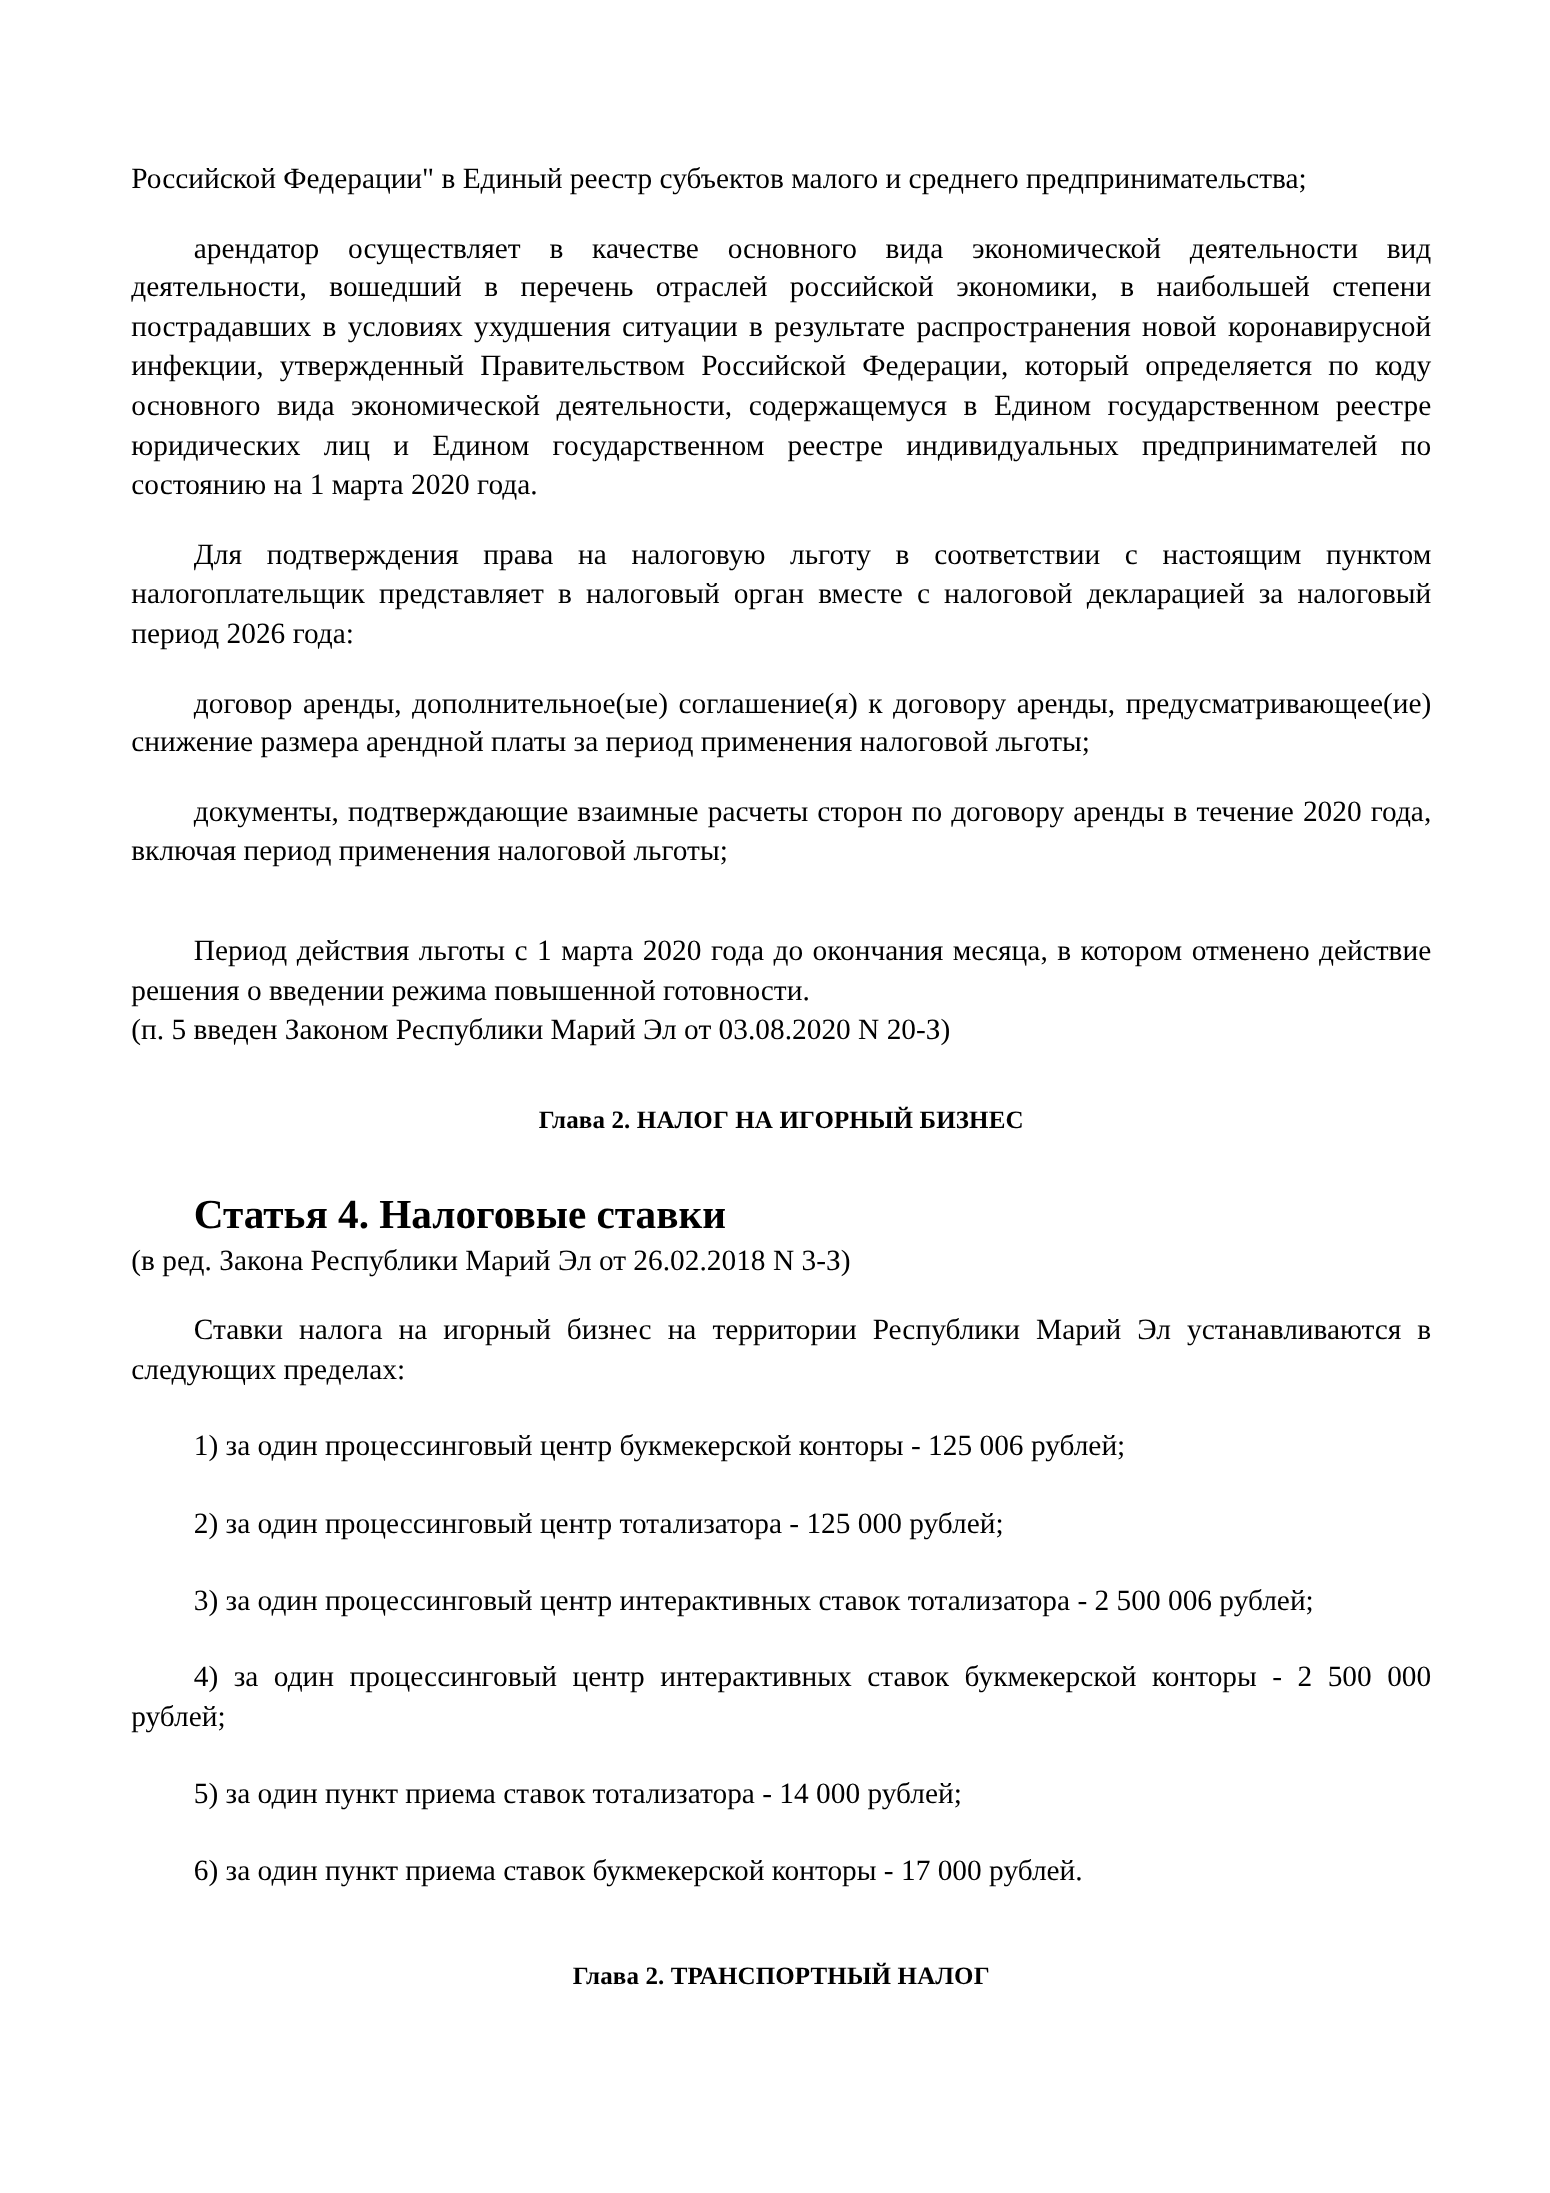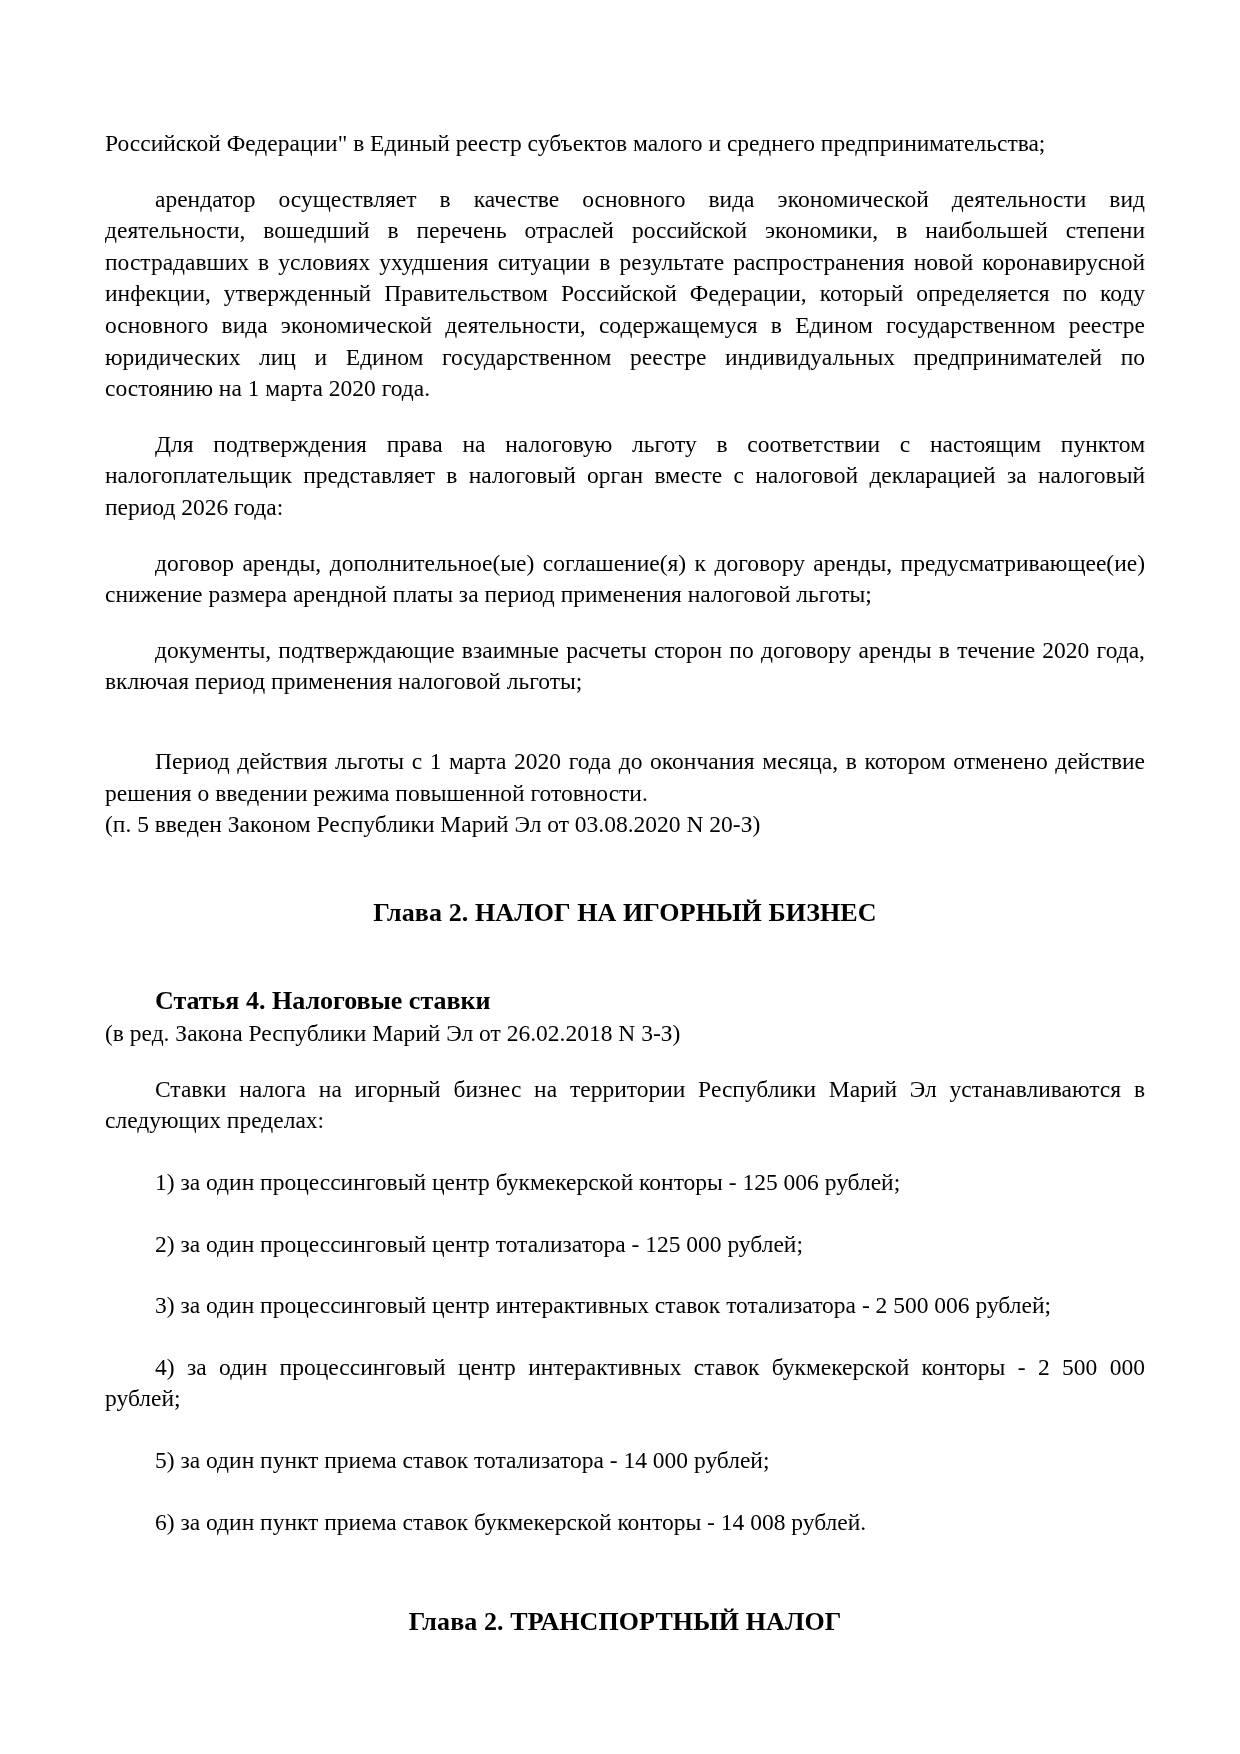--- a/index.html
+++ b/index.html
@@ -49,9 +49,9 @@
   .chapter-heading {
     text-align: center;
     font-weight: bold;
-    font-size: 26px;
+    font-size: 20px;
     line-height: 1.3;
-    margin: 13px;
+    margin: 0;
     text-indent: 0;
     letter-spacing: 0.1px;
   }

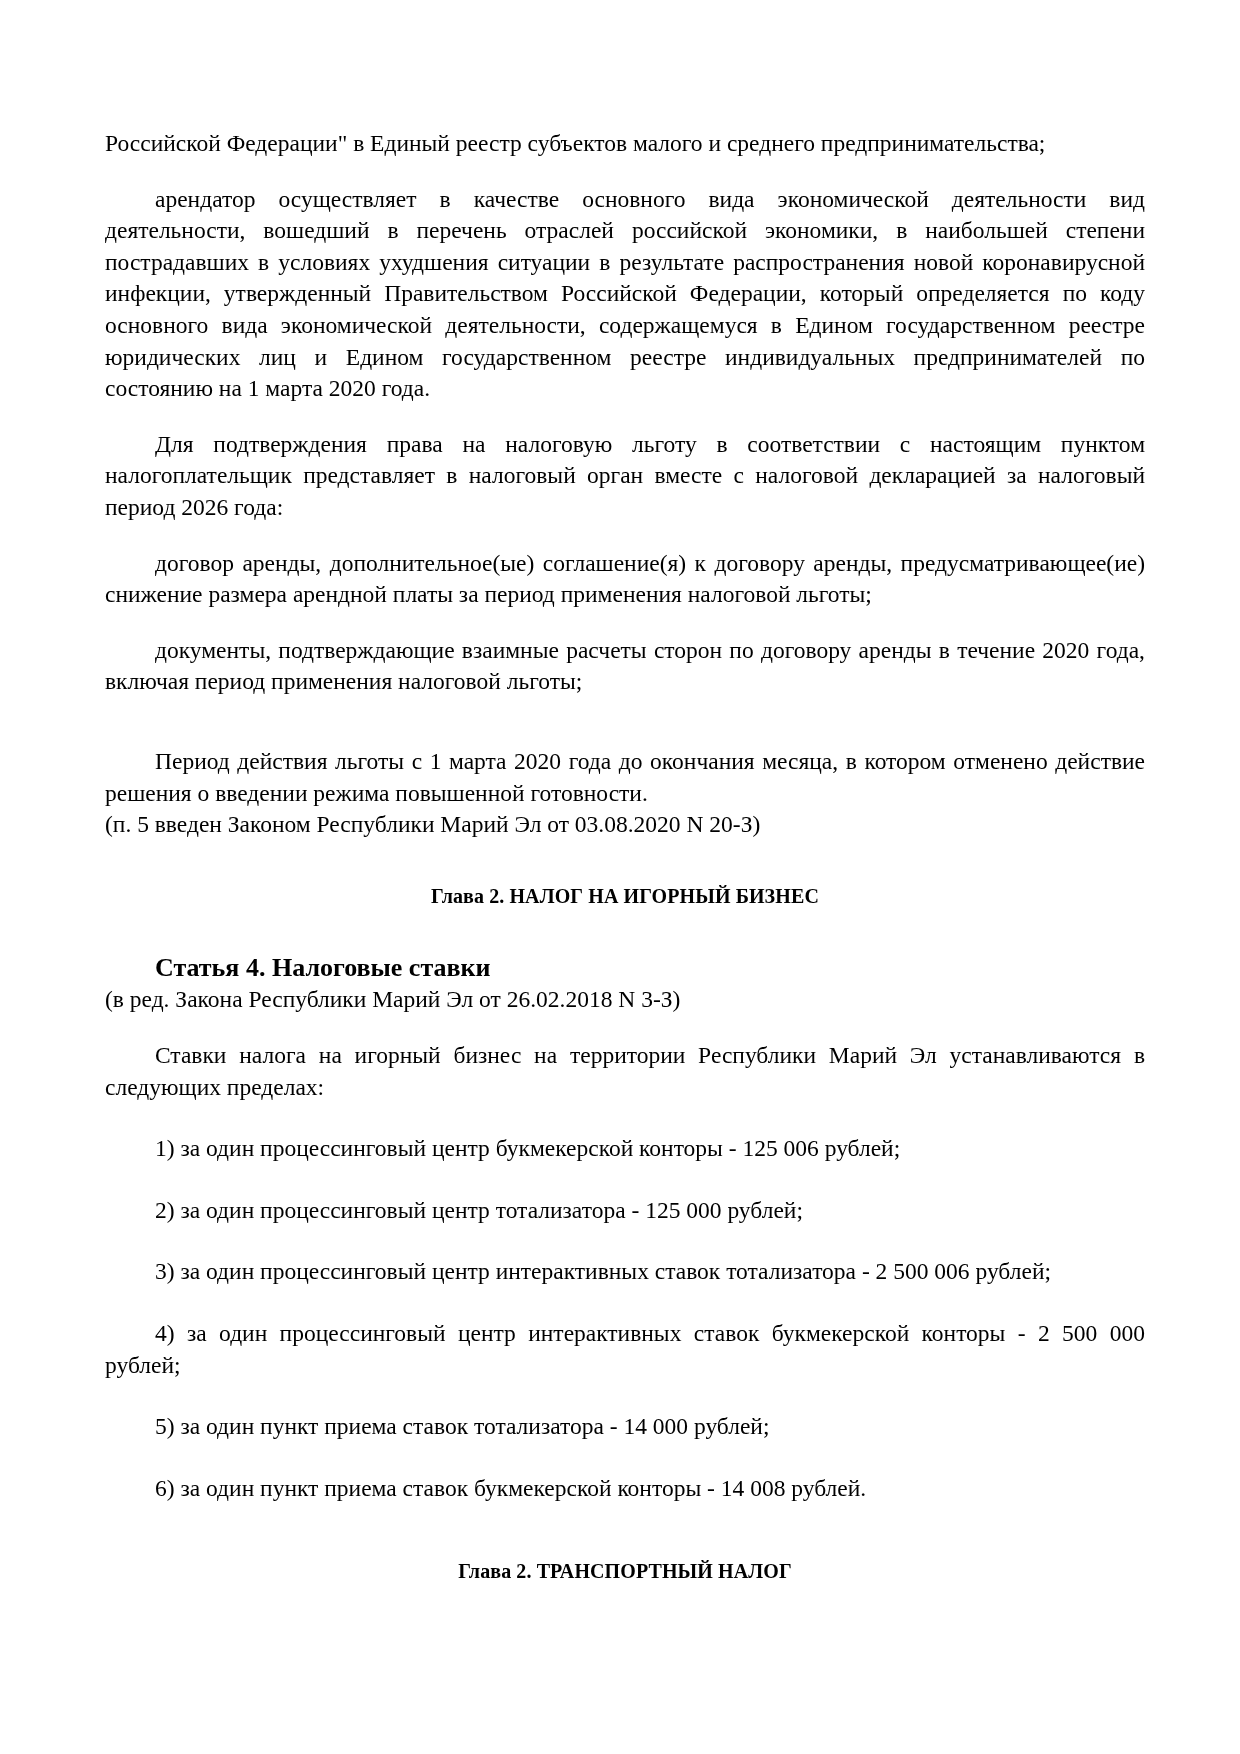--- a/index.html
+++ b/index.html
@@ -57,7 +57,7 @@
   }
   .article-heading {
     font-weight: bold;
-    font-size: 26px;
+    font-size: 33px;
     line-height: 1.3;
     margin: 0;
     text-indent: 50px;

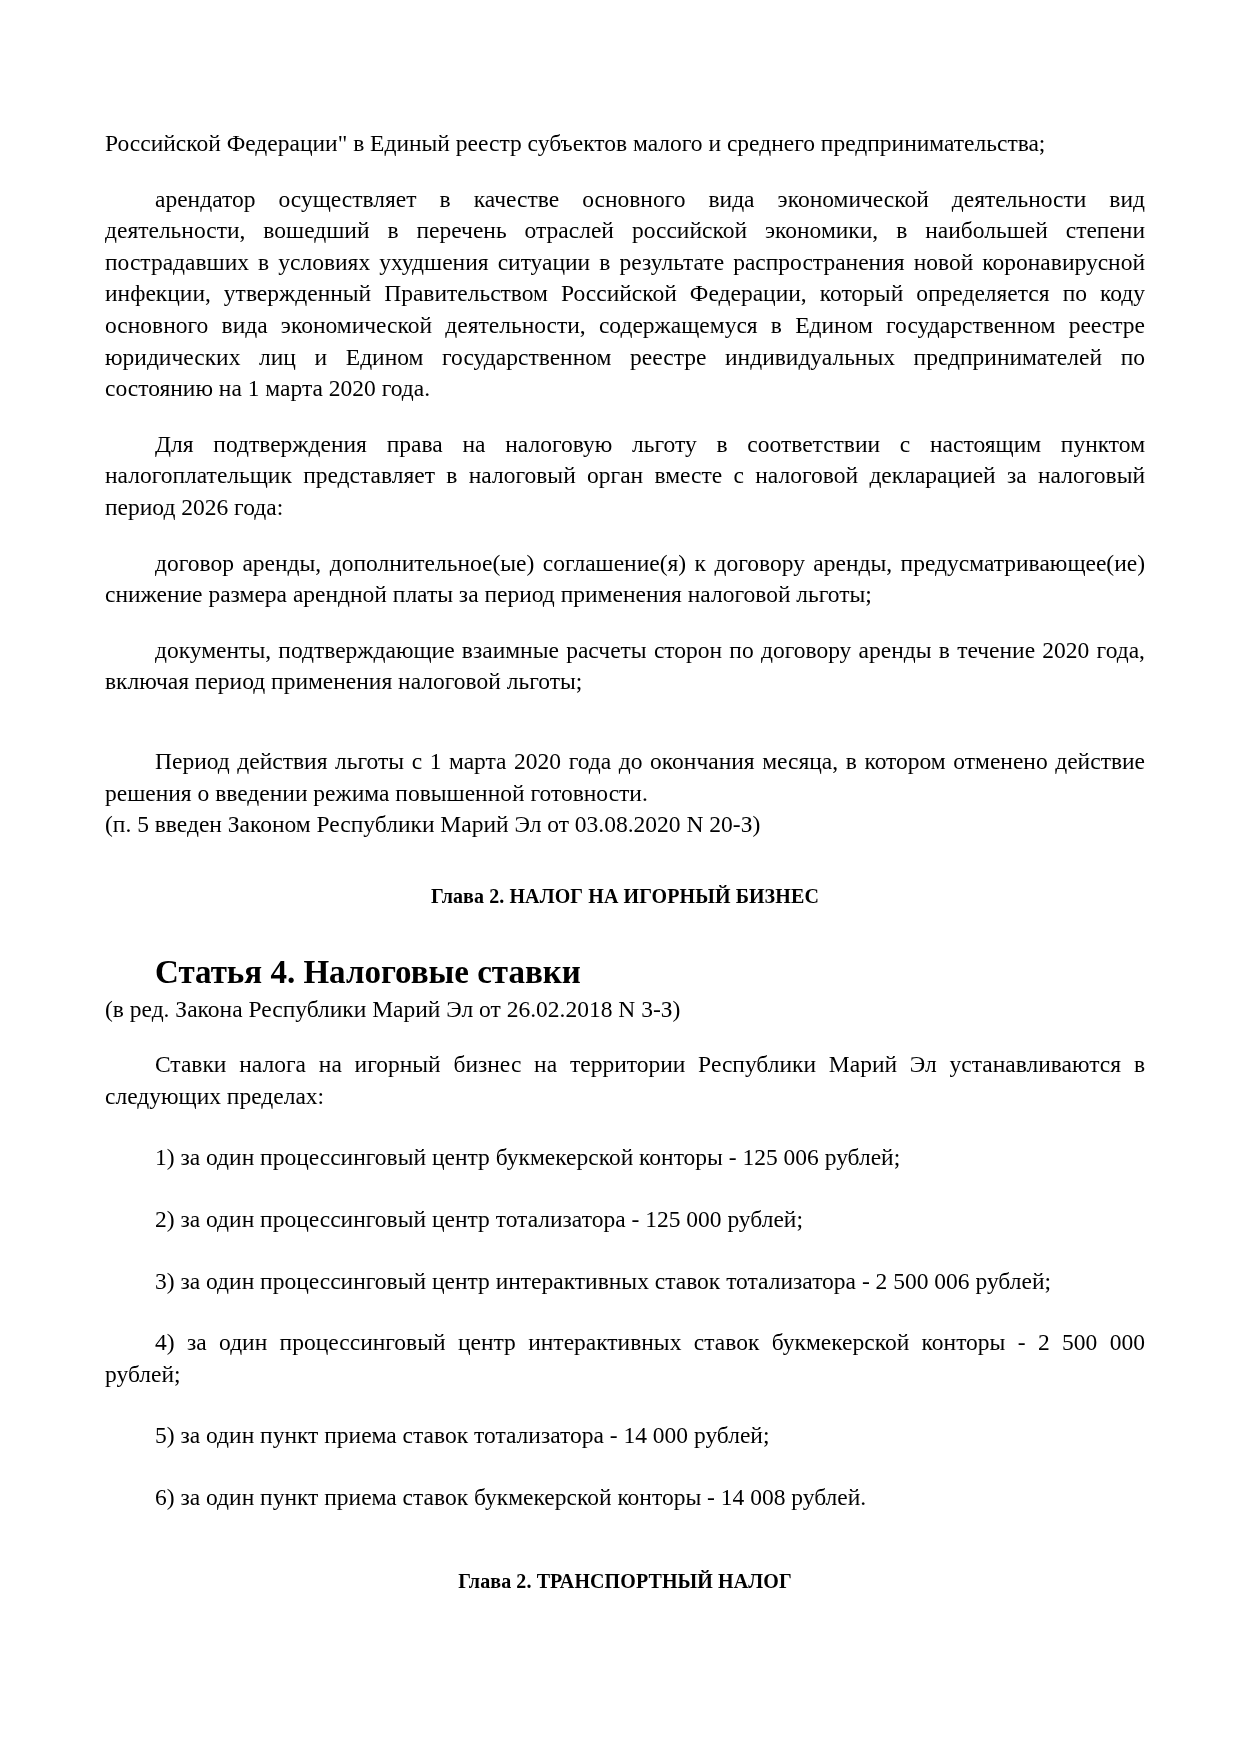--- a/index.html
+++ b/index.html
@@ -128,7 +128,7 @@
     <p class="list-item last-line-left">5) за один пункт приема ставок тотализатора - 14 000 рублей;</p>
 
     <div class="gap-lg"></div>
-    <p class="list-item last-line-left">6) за один пункт приема ставок букмекерской конторы - 14 008 рублей.</p>
+    <p class="list-item last-line-left">6) за один пункт приема ставок букмекерской конторы - 17 000 рублей.</p>
 
     <div class="gap-xxl"></div>
     <p class="chapter-heading">Глава 2. ТРАНСПОРТНЫЙ НАЛОГ</p>

